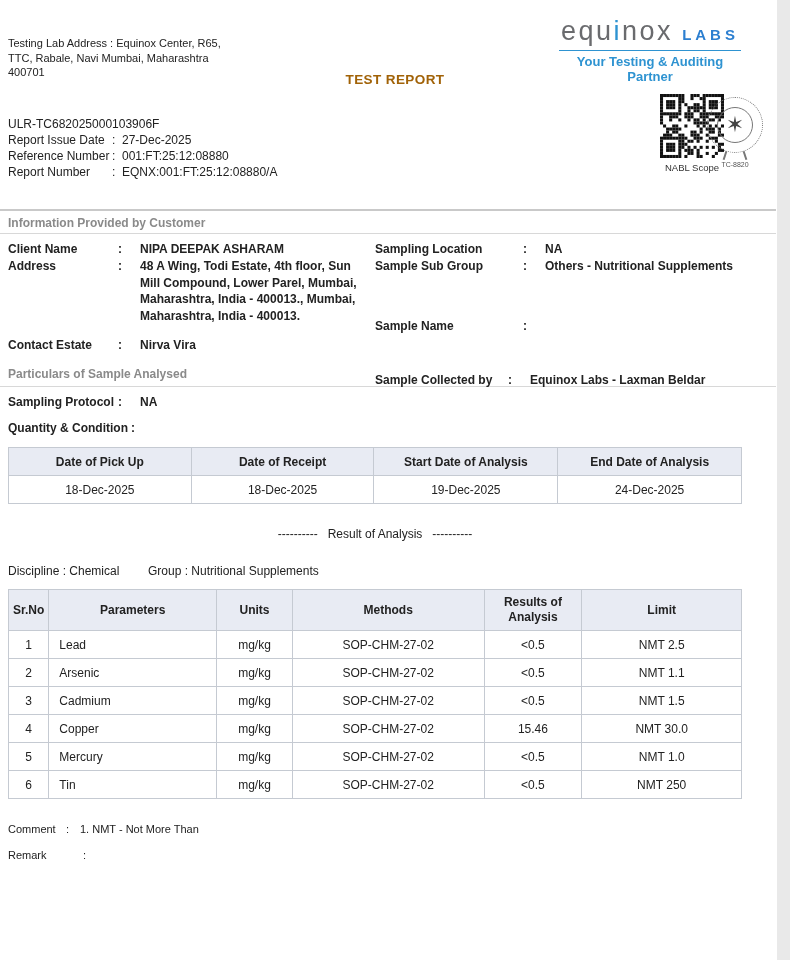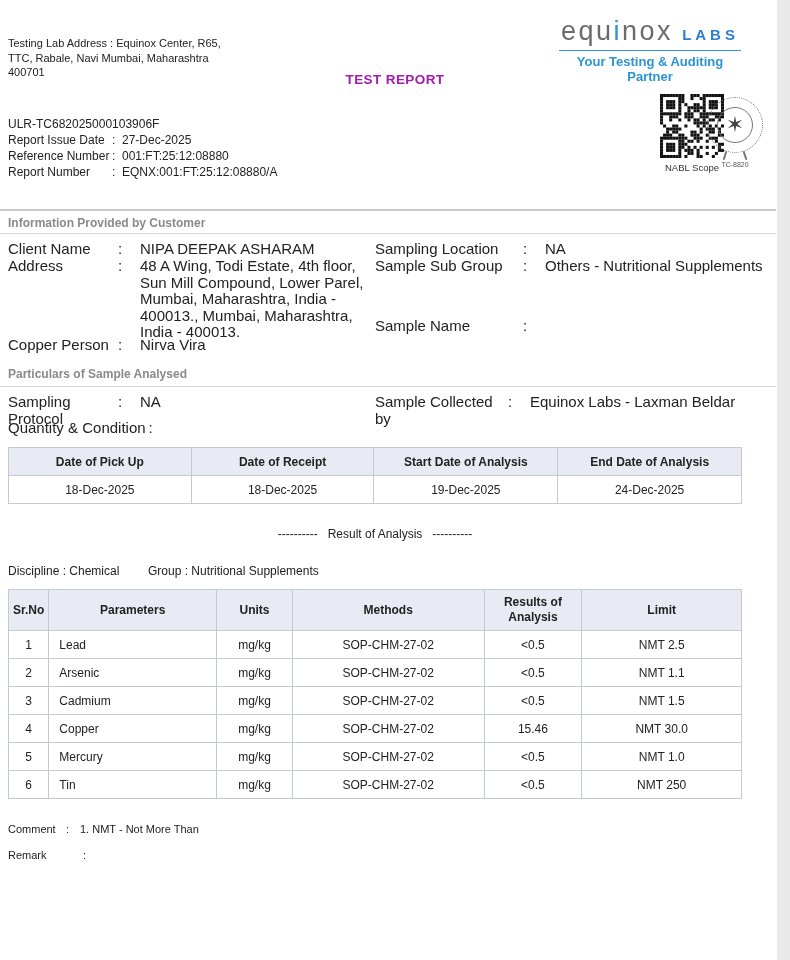--- a/index.html
+++ b/index.html
@@ -25,7 +25,7 @@
   
   .lab-address{left:8px;top:36px;width:285px;font-size:11px;line-height:14.5px;white-space:pre-line;}
   
-  .report-title{left:0;top:72px;width:790px;text-align:center;font-size:13.5px;font-weight:bold;letter-spacing:.4px;color:#a21caf;}
+  .report-title{left:0;top:72px;width:790px;text-align:center;font-size:13.5px;font-weight:bold;letter-spacing:.4px;color:#a16207;}
   
   .logo{left:559px;top:16px;width:182px;}
   .logo-word{display:flex;align-items:baseline;justify-content:center;gap:9px;}

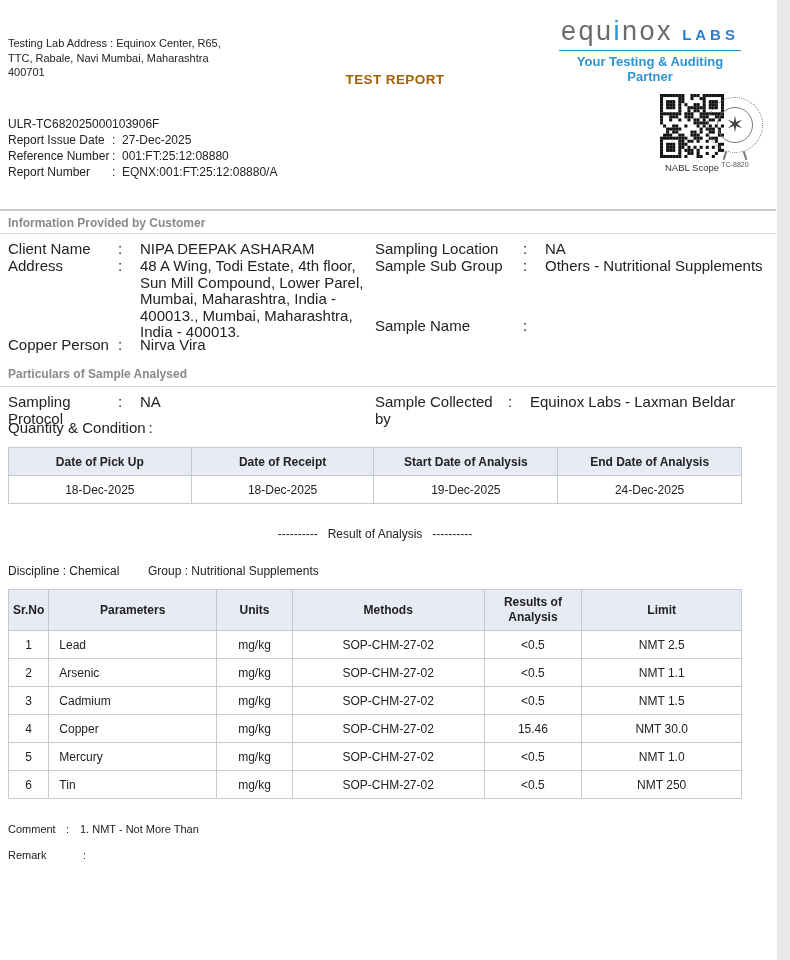--- a/index.html
+++ b/index.html
@@ -55,7 +55,7 @@
   .rule-thin{left:0;width:776px;background:#d8d8d8;}
   .section-heading{left:8px;font-size:12px;font-weight:bold;color:var(--heading-gray);}
   
-  .inforow{display:flex;font-size:15px;line-height:16.5px;}
+  .inforow{display:flex;font-size:12px;line-height:16.5px;font-weight:bold;}
   .inforow .lbl{flex:none;}
   .inforow .col{flex:none;width:22px;text-align:left;}
   .cust-left .lbl{width:110px;}

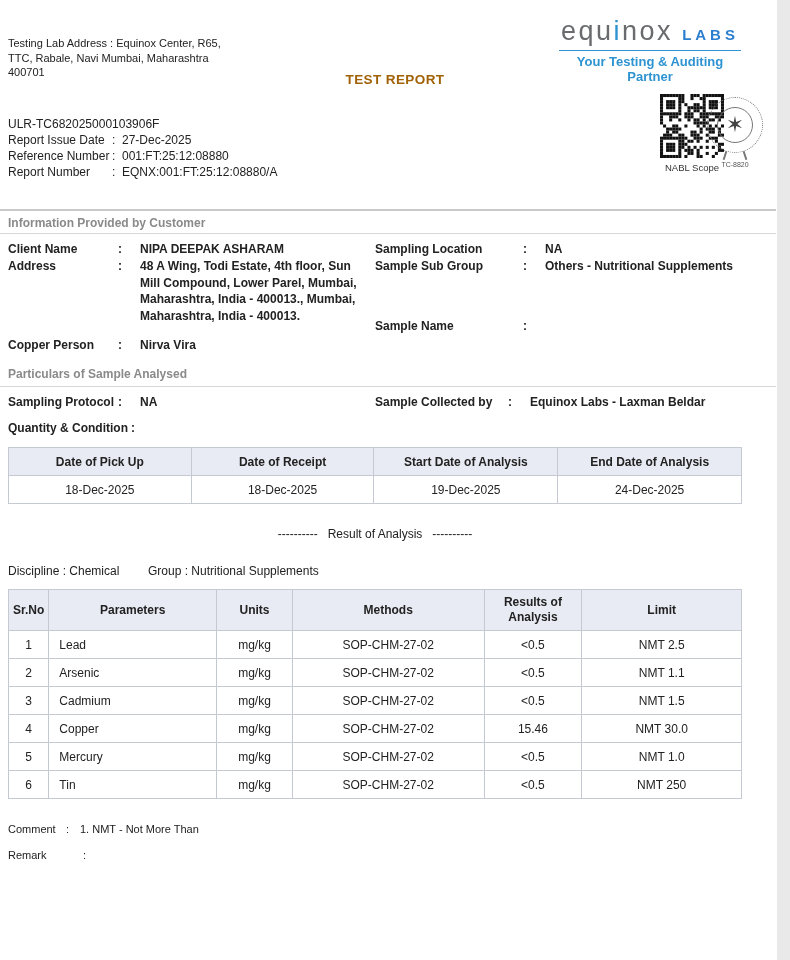--- a/index.html
+++ b/index.html
@@ -381,7 +381,7 @@
       <span style="flex:1;">48 A Wing, Todi Estate, 4th floor, Sun Mill Compound, Lower Parel, Mumbai, Maharashtra, India - 400013., Mumbai, Maharashtra, India - 400013.</span>
   </div>
   <div class="inforow" style="position:absolute;top:96px;width:100%;">
-    <span class="lbl">Copper Person</span>
+    <span class="lbl">Contact Estate</span>
       <span class="col">:</span>
       <span style="flex:1;">Nirva Vira</span>
   </div>

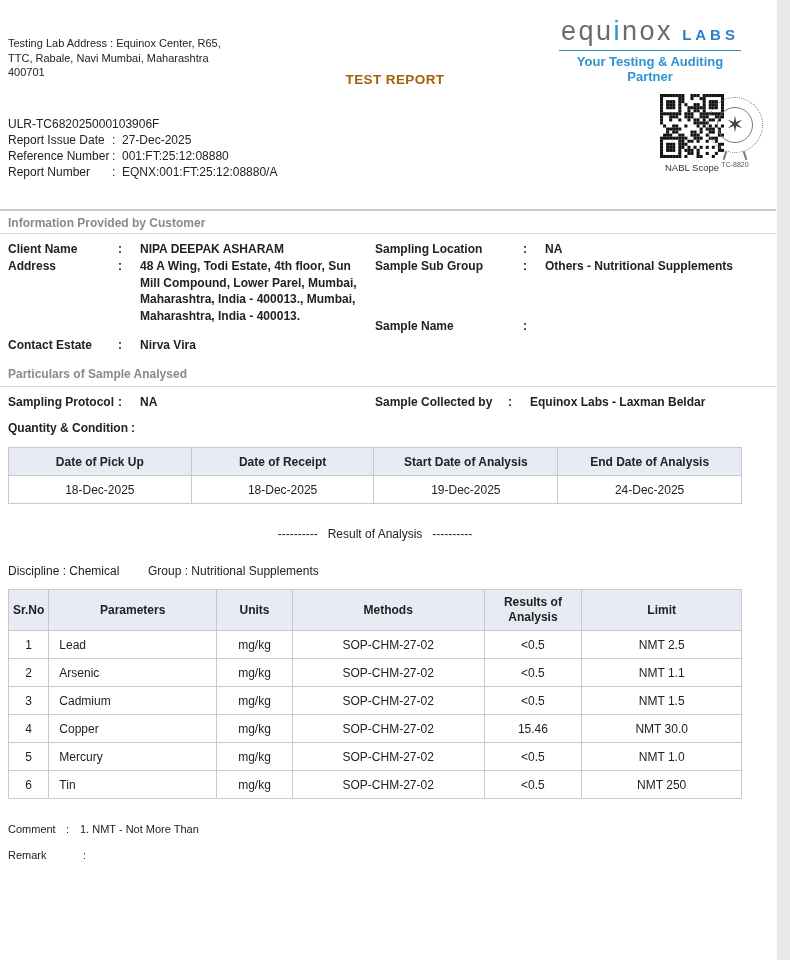--- a/index.html
+++ b/index.html
@@ -412,7 +412,7 @@
     <span class="col">:</span>
     <span>NA</span>
 </div>
-<div class="abs inforow part-right" style="left:375px;top:394px;width:405px;">
+<div class="abs inforow part-right" style="left:375px;top:372px;width:405px;">
   <span class="lbl">Sample Collected by</span>
     <span class="col">:</span>
     <span>Equinox Labs - Laxman Beldar</span>

